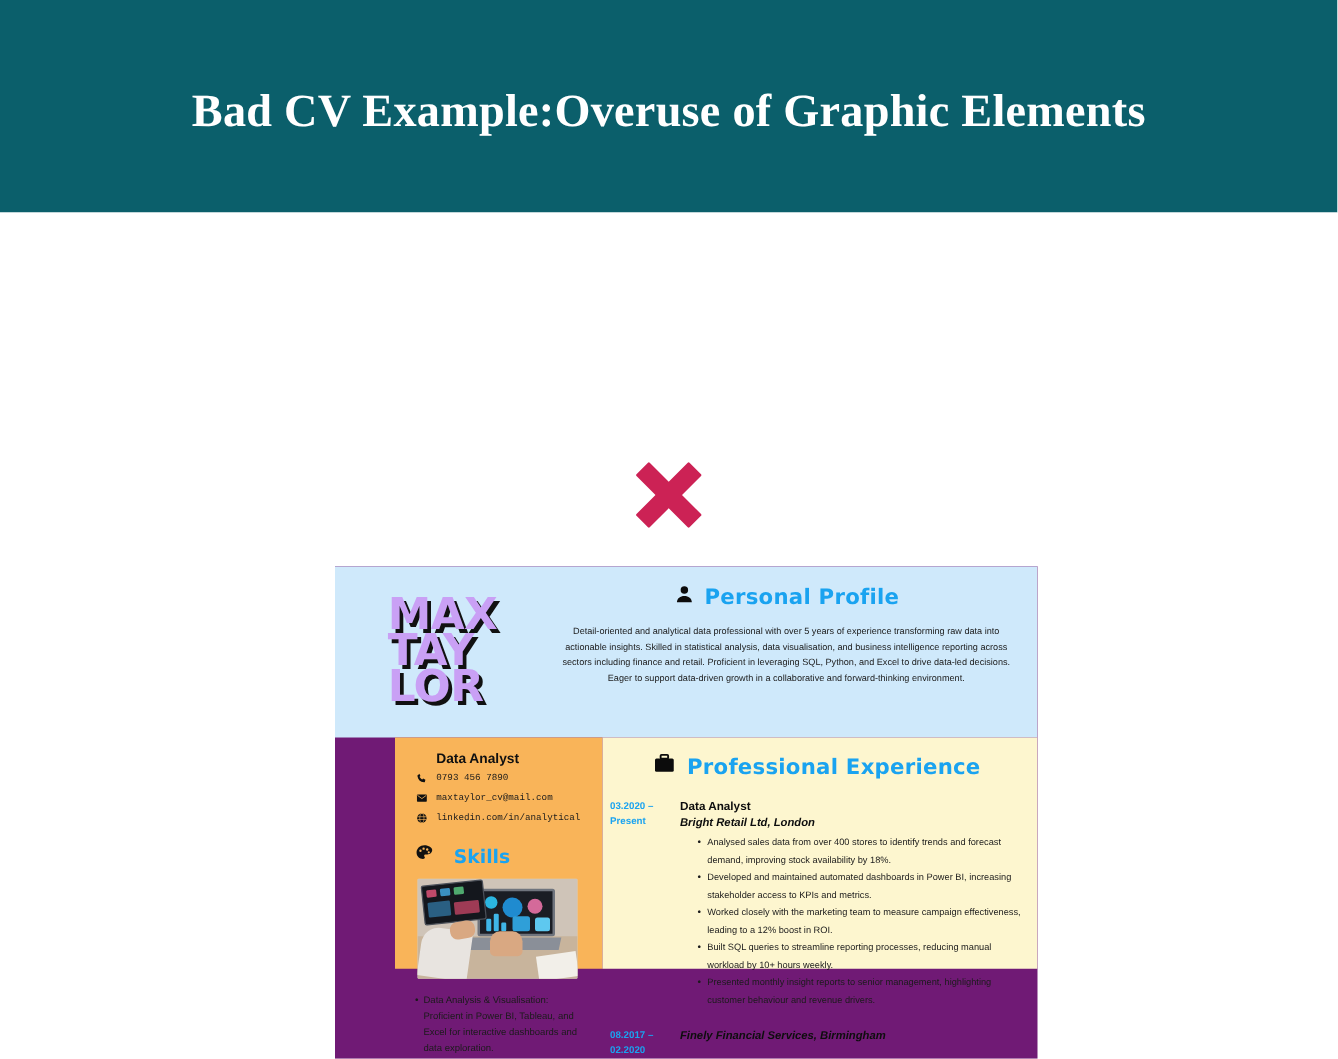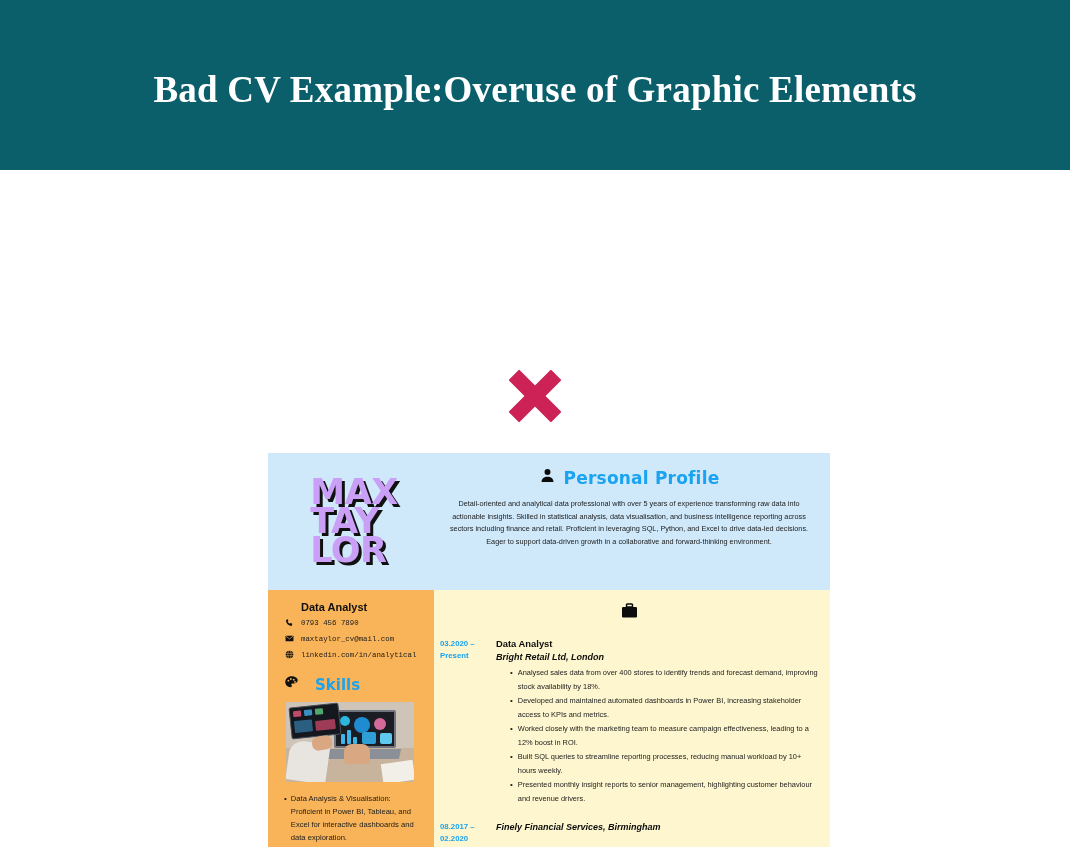--- a/index.html
+++ b/index.html
@@ -127,7 +127,8 @@
   
   .cv-body {
     display: flex;
-    height: 257px;
+    height: 185px;
+    margin-left: 48px;
   }
   .col-left {
     width: 166px;

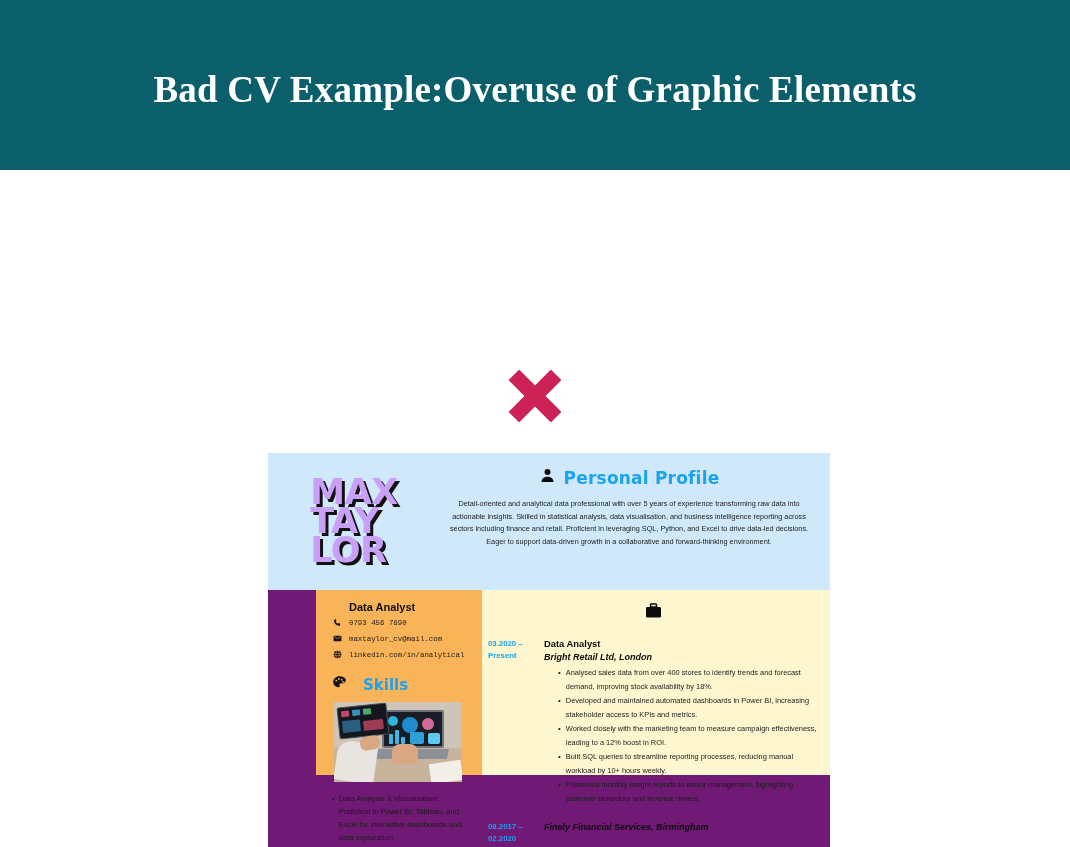--- a/index.html
+++ b/index.html
@@ -390,6 +390,7 @@
               <rect x="2" y="6.5" width="20" height="14" rx="1.6" fill="#0c0c0c"></rect>
             </svg>
           </span>
+          <span class="sec-title">Professional Experience</span>
         </div>
 
         <div class="exp-entry">

